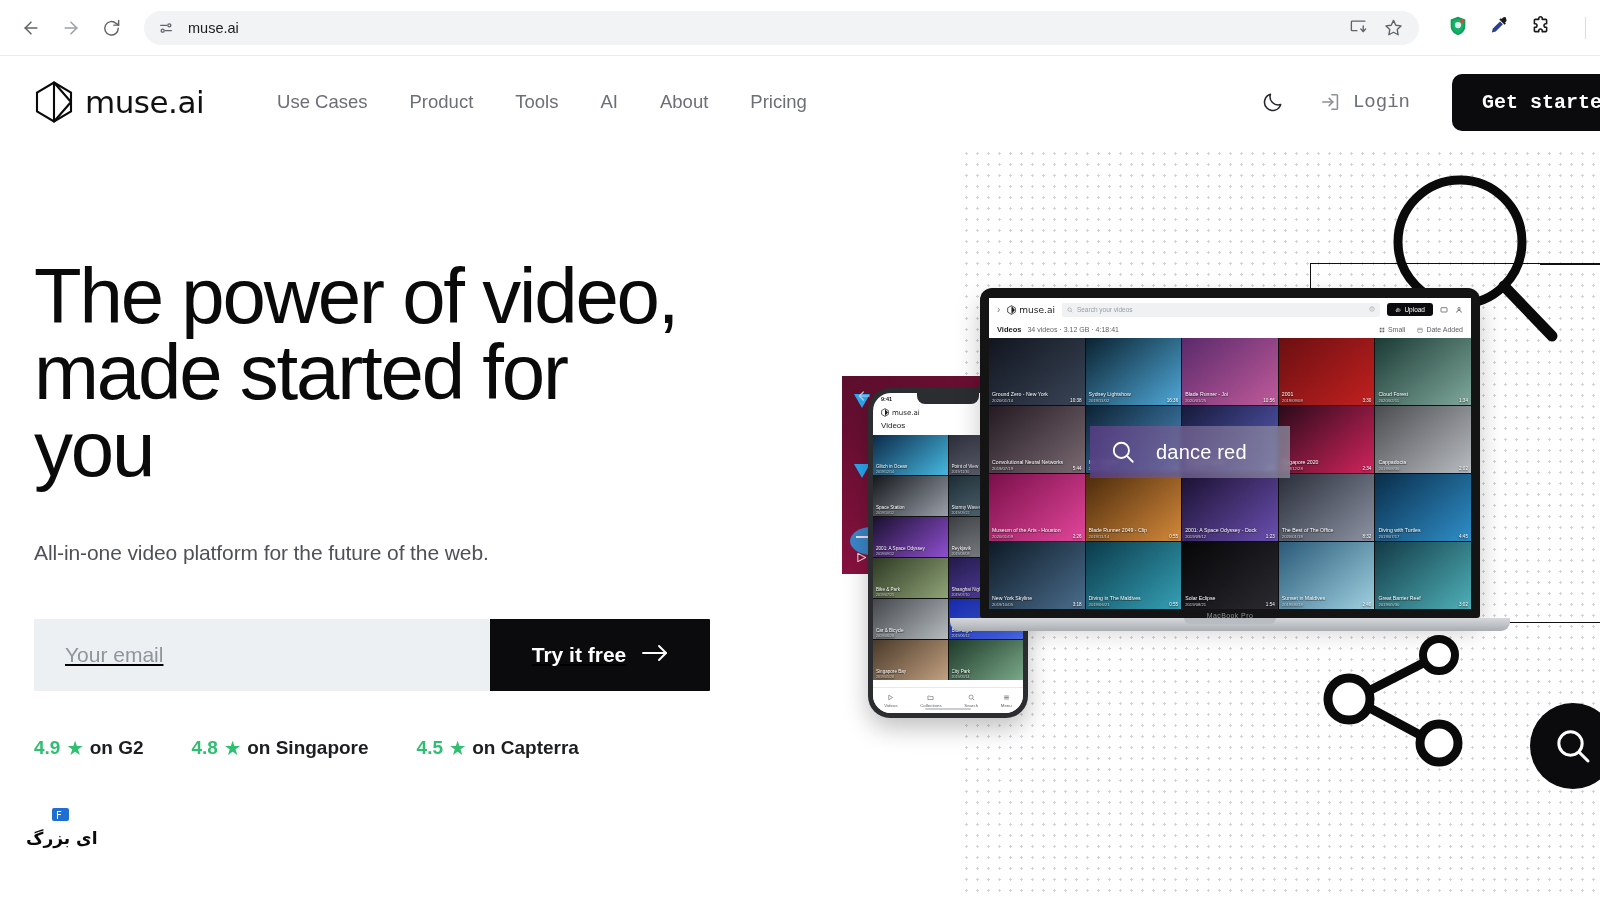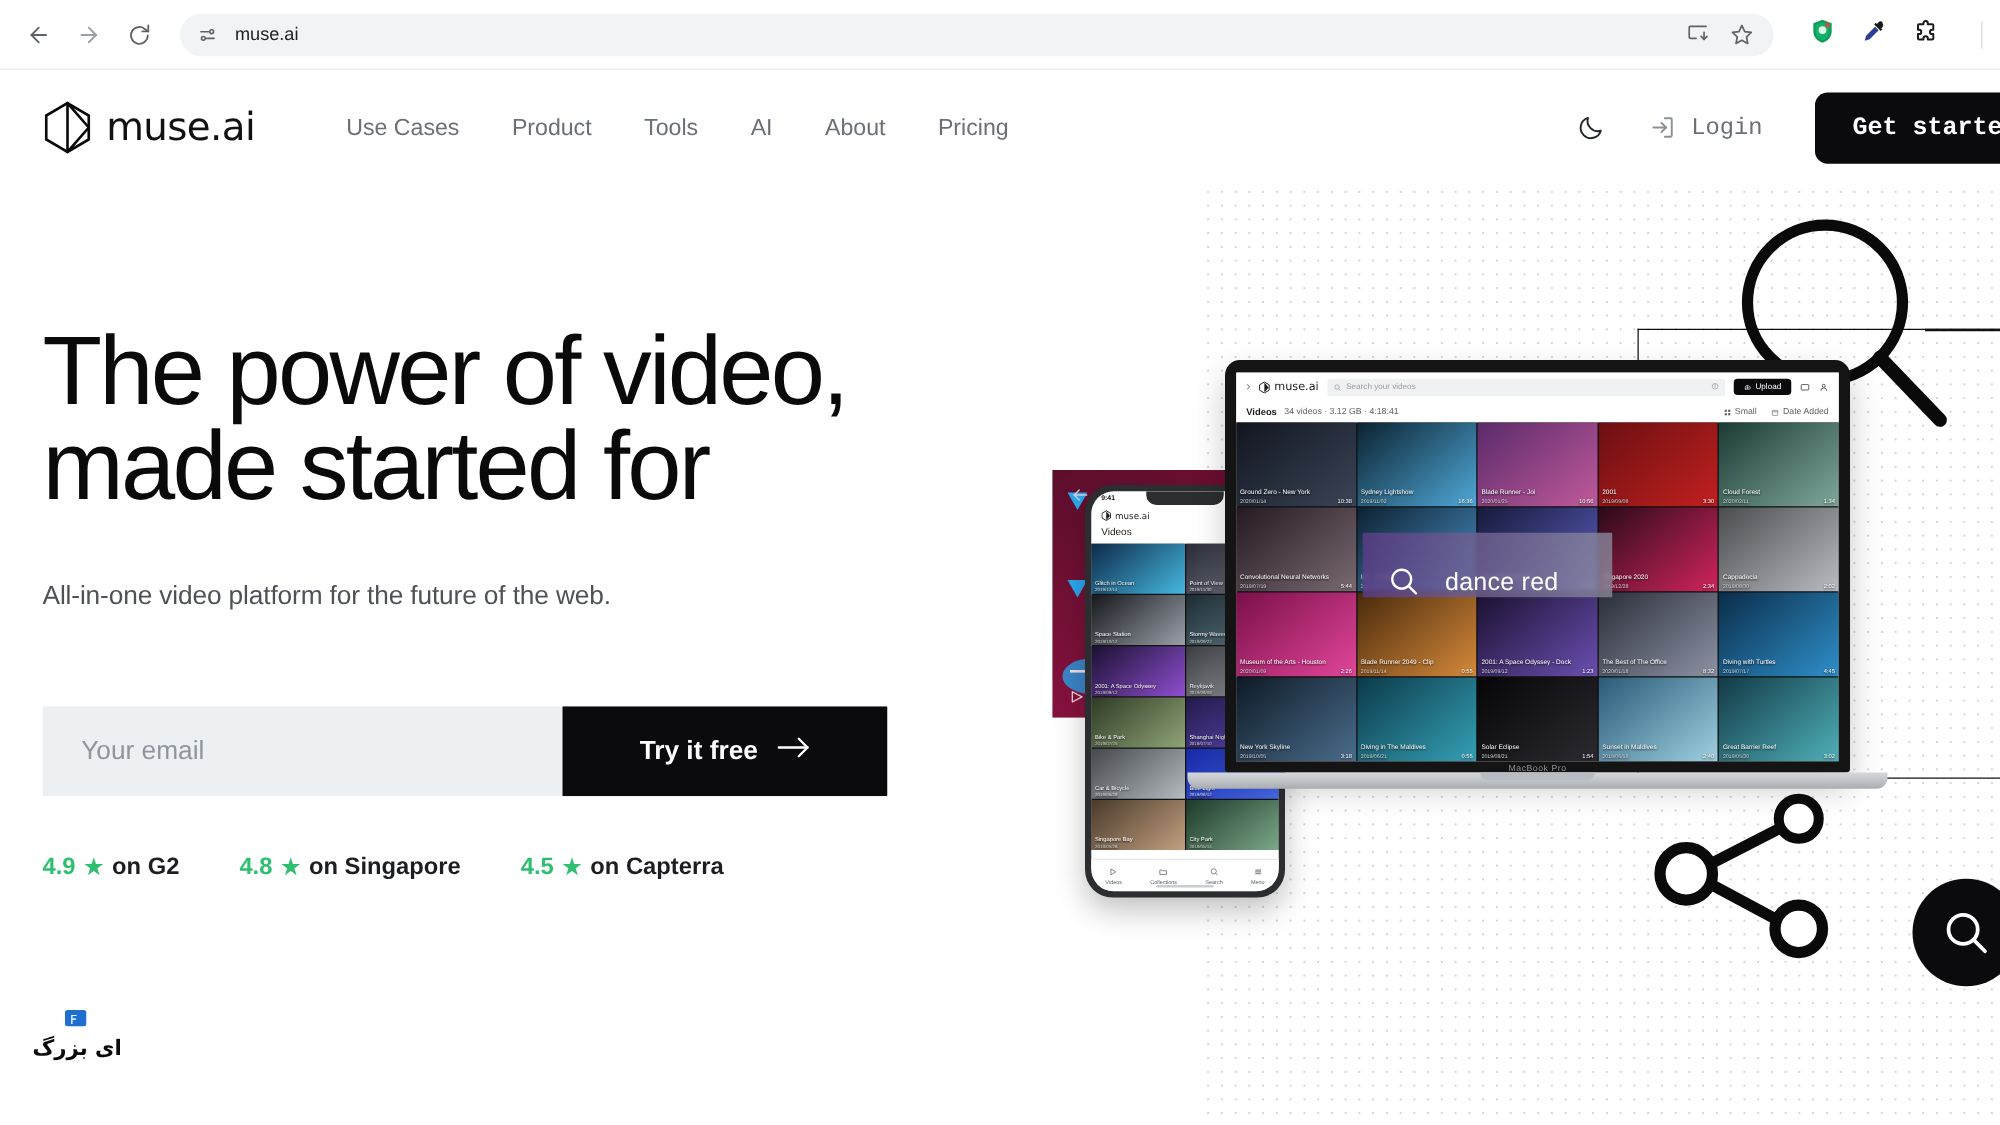--- a/index.html
+++ b/index.html
@@ -460,6 +460,7 @@
     <h1 class="headline">
       <span>The power of video,</span><br>
       <span>made started for</span><br>
+      <span>you</span>
     </h1>
 
     <div class="sub">All-in-one video platform for the future of the web.</div>

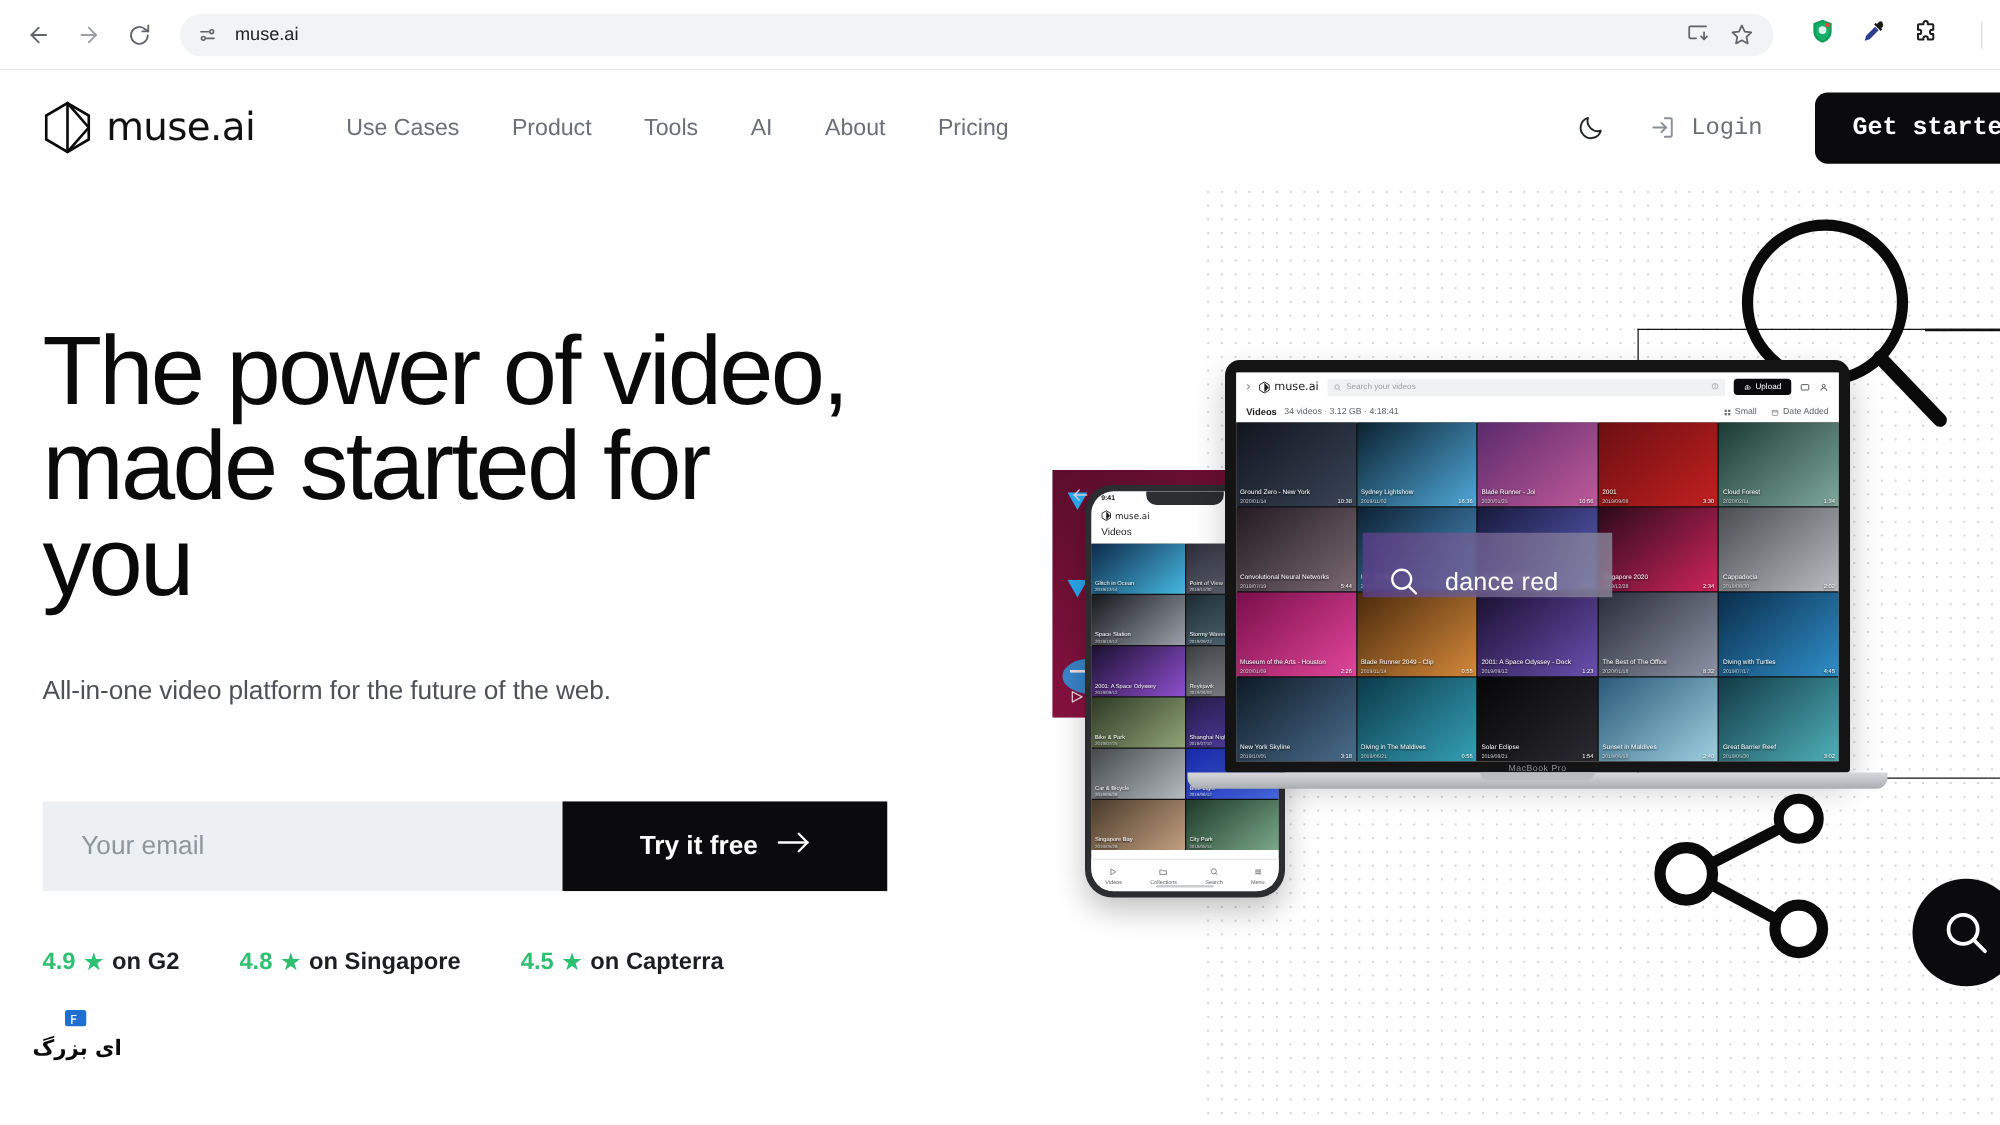--- a/index.html
+++ b/index.html
@@ -225,7 +225,7 @@
     left: 250px; top: 278px;
     width: 200px; height: 52px;
     background: linear-gradient(90deg, rgba(92,62,136,.82), rgba(140,140,158,.78));
-    display:flex; align-items:flex-end; gap: 20px;
+    display:flex; align-items:center; gap: 20px;
     padding: 0 20px;
     z-index: 6;
     backdrop-filter: blur(2px);

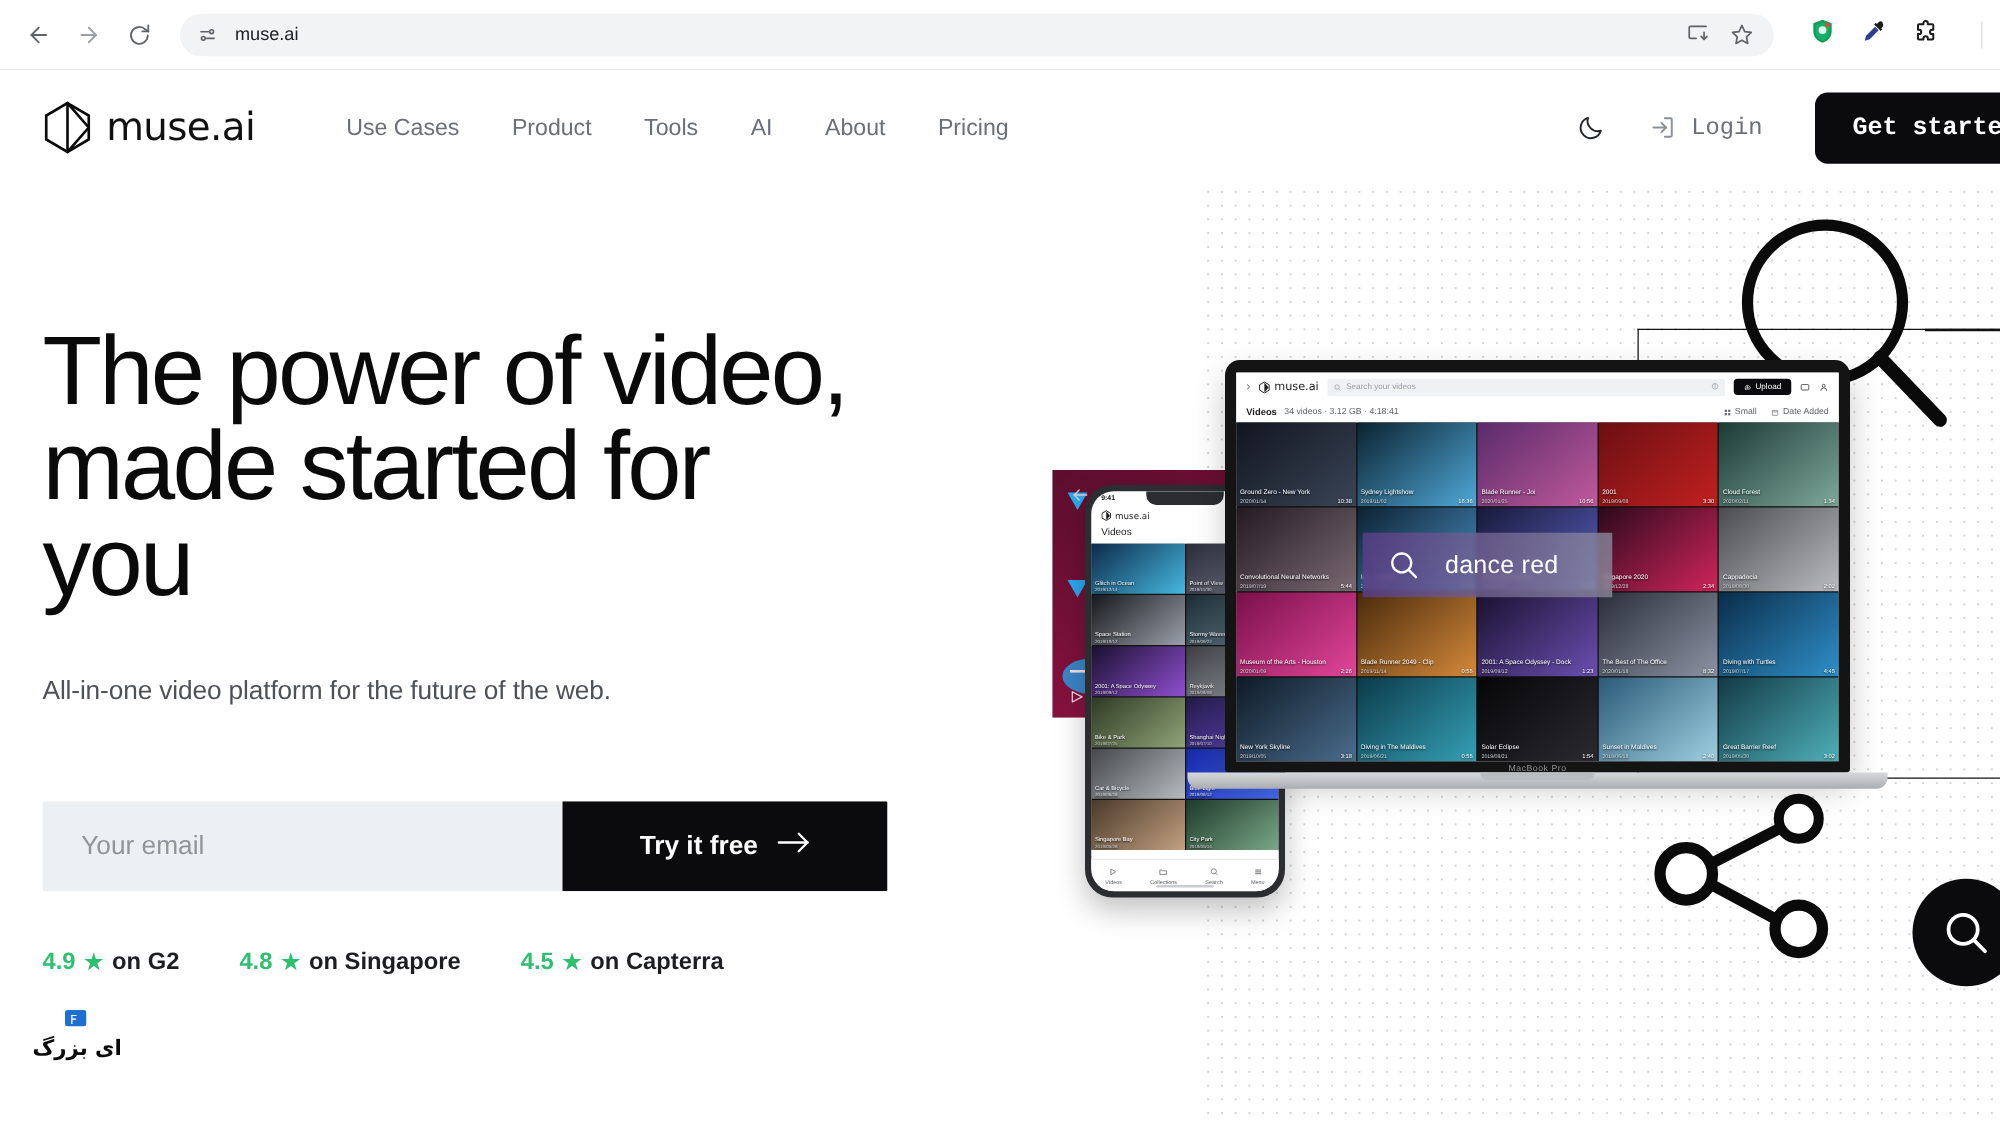--- a/index.html
+++ b/index.html
@@ -127,12 +127,13 @@
     letter-spacing: -0.1px;
   }
   .email-form {
-    margin-top: 76px;
+    margin-top: 54px;
     display: flex;
     width: 676px;
     height: 72px;
     border-radius: 1px;
     overflow: hidden;
+    text-decoration: underline;
   }
   .email-input {
     flex: 1;

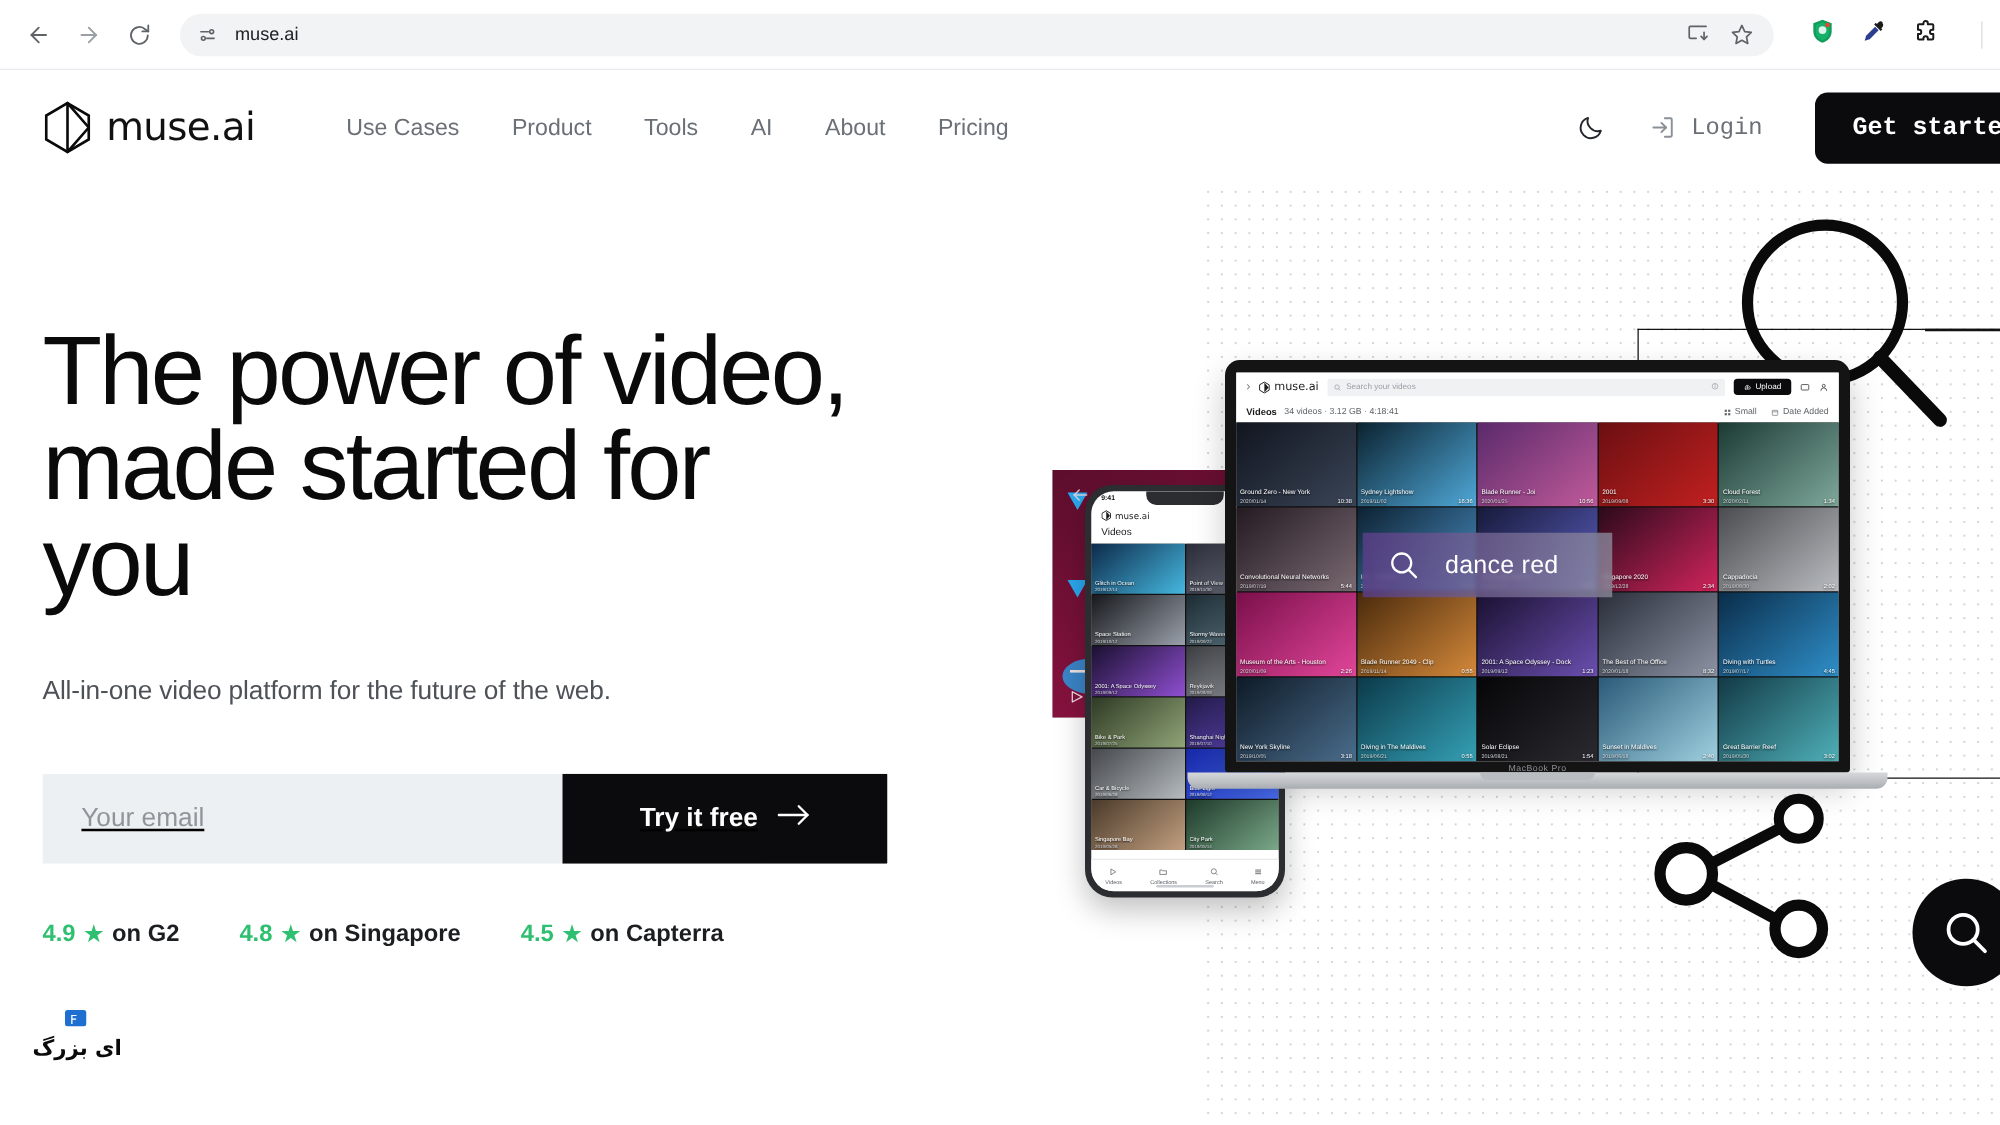--- a/index.html
+++ b/index.html
@@ -147,7 +147,7 @@
   }
   .email-input::placeholder { color: #90959c; }
   .submit-btn {
-    width: 260px;
+    width: 220px;
     background: #0b0b0d;
     color: #fff;
     font-size: 21px;

